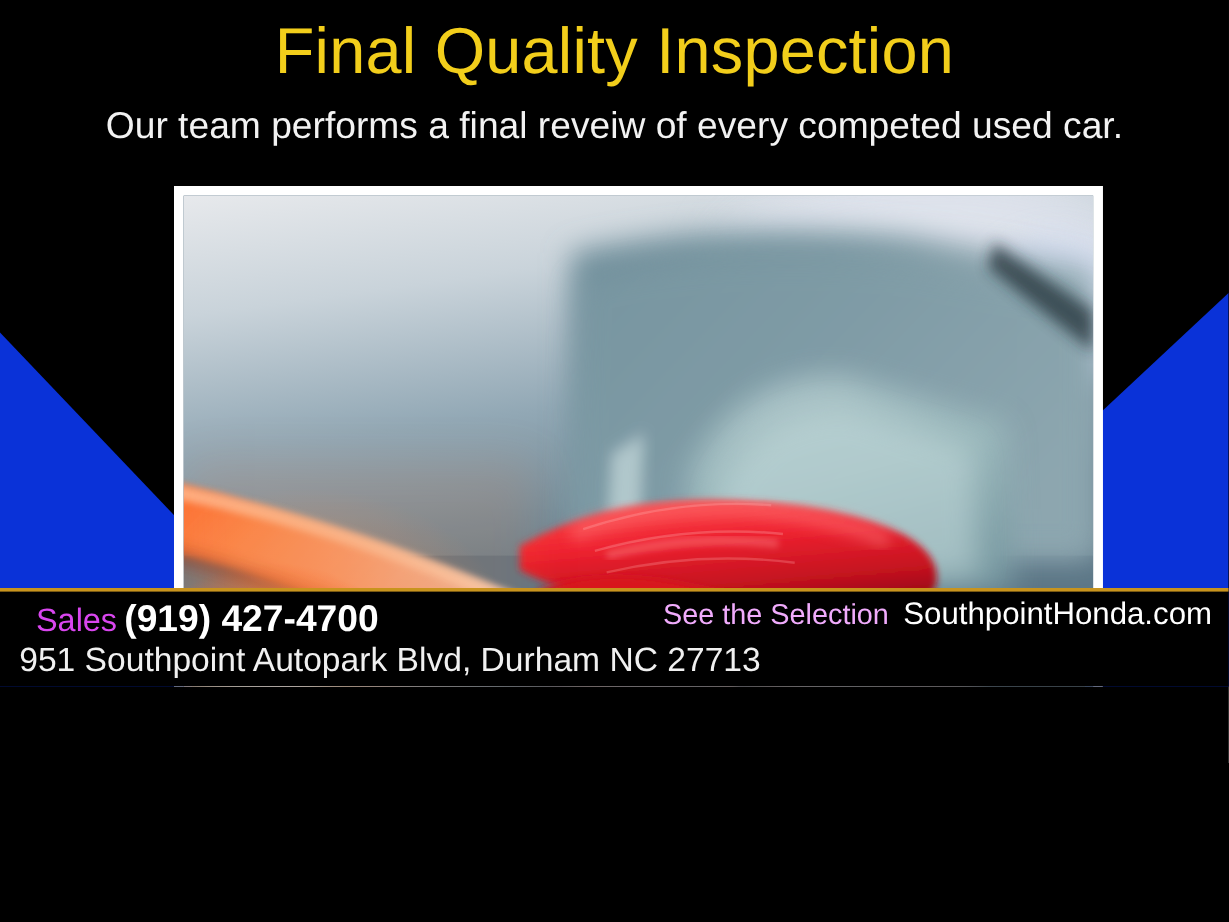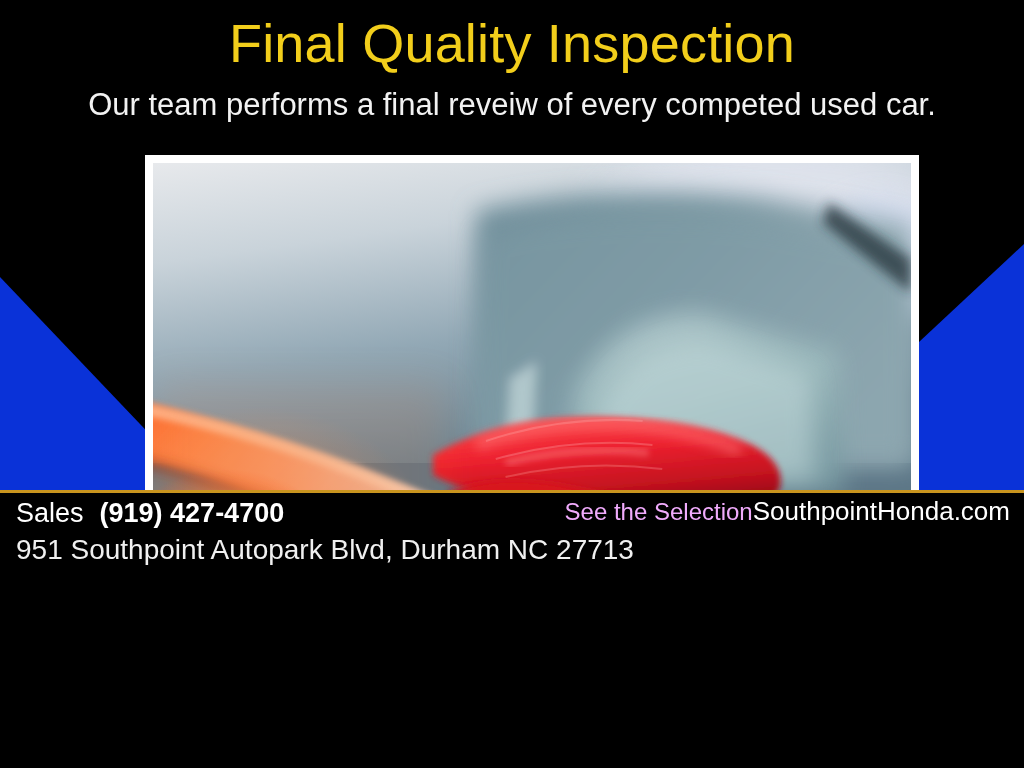--- a/index.html
+++ b/index.html
@@ -102,9 +102,10 @@
     white-space: nowrap;
   }
   .sales-label {
-    color: #ffffff;
+    color: #d946ef;
     font-size: 27px;
     font-weight: 400;
+    margin-left: 14px;
   }
   .sales-phone {
     color: #FFFFFF;

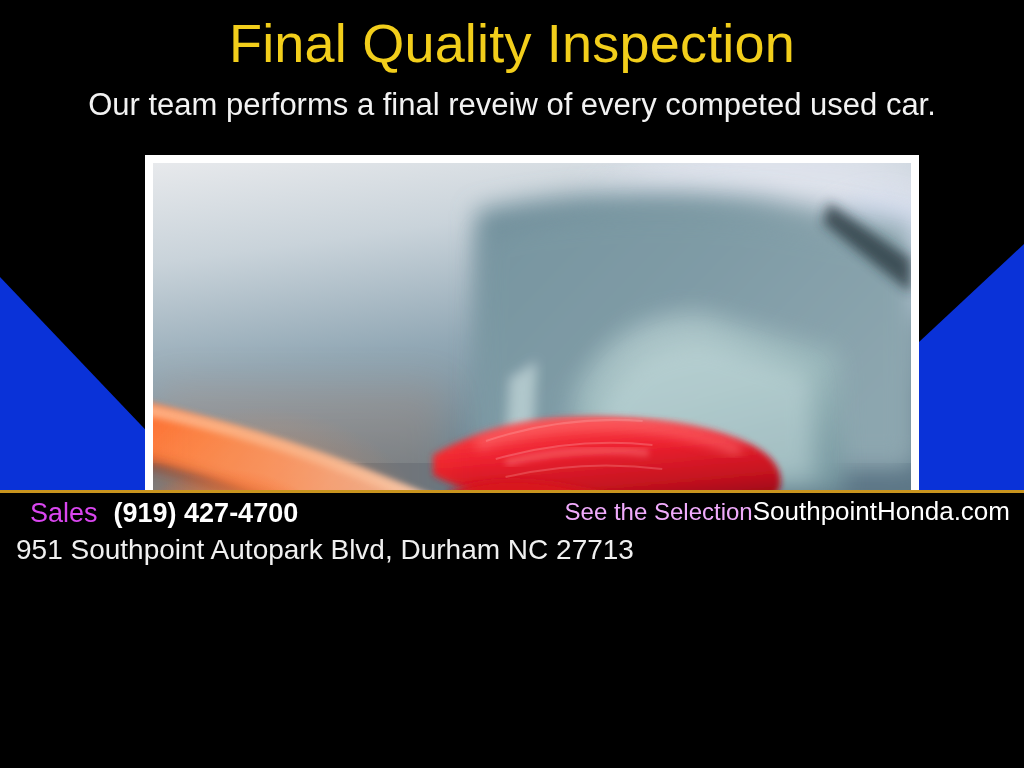--- a/index.html
+++ b/index.html
@@ -109,9 +109,9 @@
   }
   .sales-phone {
     color: #FFFFFF;
-    font-size: 27px;
+    font-size: 31px;
     font-weight: 700;
-    margin-left: 16px;
+    margin-left: 6px;
   }
   .footer-address {
     position: absolute;

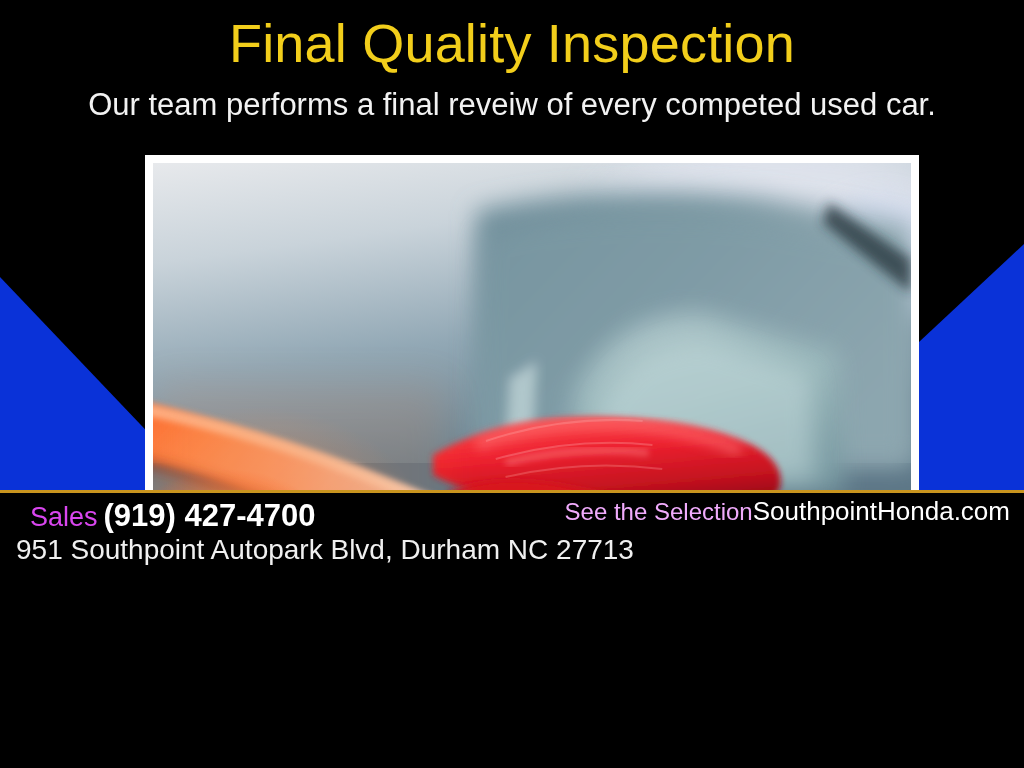--- a/index.html
+++ b/index.html
@@ -137,7 +137,7 @@
     color: #FFFFFF;
     font-size: 26px;
     font-weight: 400;
-    margin-left: 0;
+    margin-left: 12px;
   }
 </style>
 </head>

